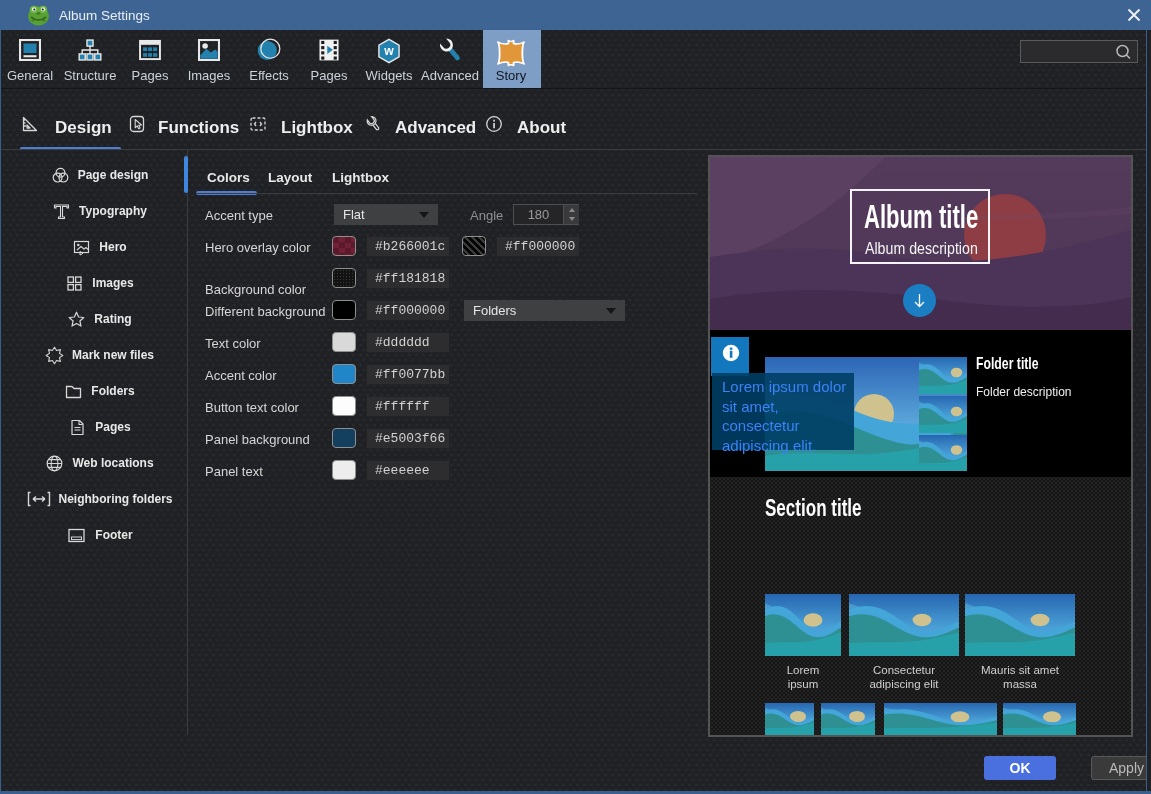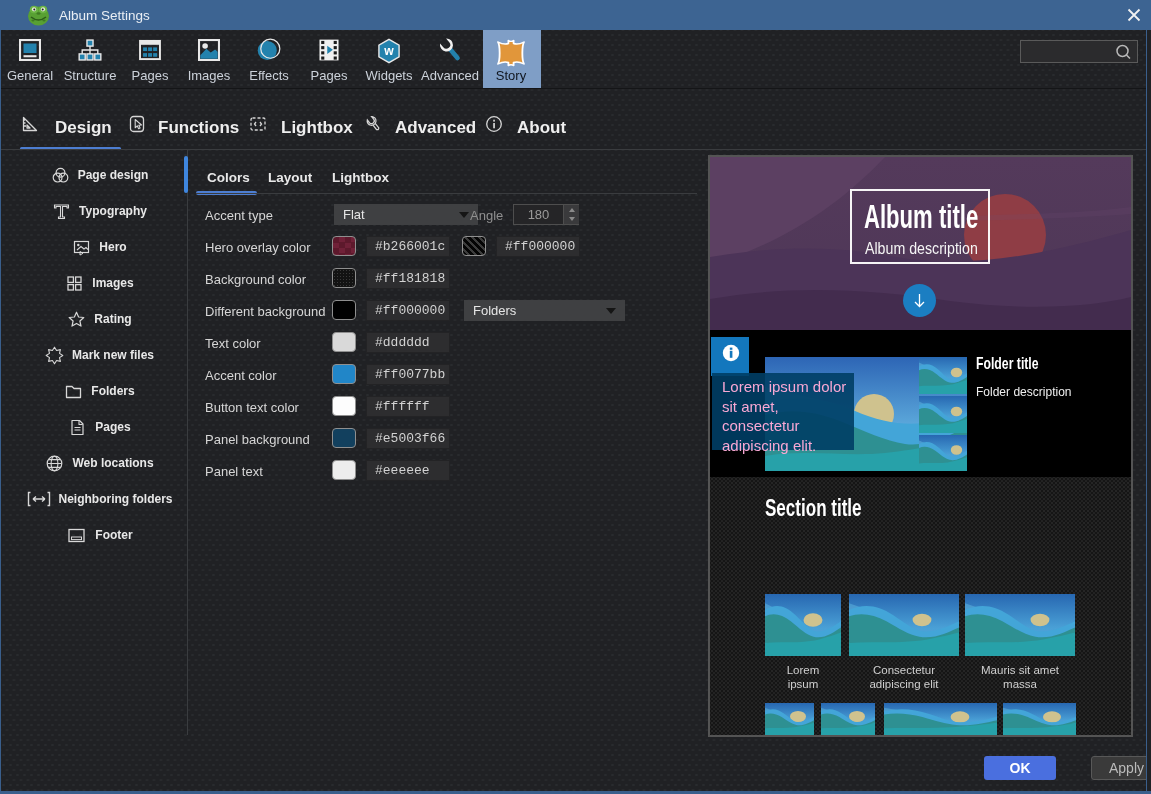--- a/index.html
+++ b/index.html
@@ -331,7 +331,7 @@
   <div class="abs" id="hline2"></div>
 
   <div class="flabel" style="top:208px;">Accent type</div>
-  <div class="dropdown" style="left:334px; top:204px; width:144px;">Flat<div class="dd-arrow"></div></div>
+  <div class="dropdown" style="left:334px; top:204px; width:104px;">Flat<div class="dd-arrow"></div></div>
   <div class="abs" style="left:470px; top:208px; font-size:13px; color:#8f8f8f;">Angle</div>
   <div class="abs" id="spinner" style="left:513px; top:204px; width:66px; height:21px; border:1px solid #4e4e4e; background:#252527;">
     <div class="abs" style="left:0; top:0; width:49px; height:19px; text-align:center; font-size:13px; color:#9a9a9a; line-height:19px;">180</div>

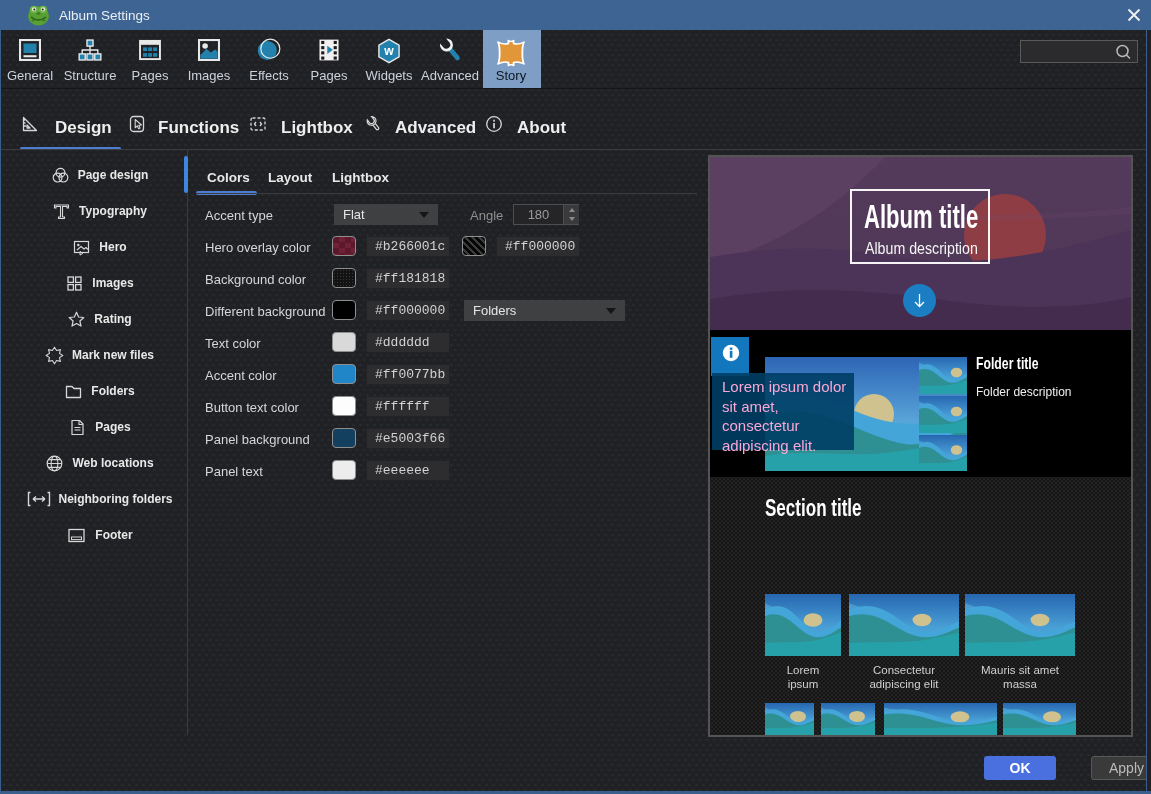--- a/index.html
+++ b/index.html
@@ -349,7 +349,7 @@
   <div class="swatch" style="left:462px; top:236px; background:repeating-linear-gradient(45deg,#050505 0 3px,#3c3c3c 3px 5px);"></div>
   <div class="hexfield" style="left:496px; top:236px;">#ff000000</div>
 
-  <div class="flabel" style="top:272px;">Background color</div>
+  <div class="flabel" style="top:282px;">Background color</div>
   <div class="swatch" style="left:332px; top:268px; background-color:#131313; background-image:radial-gradient(circle,#3a3a3a 0.7px,rgba(0,0,0,0) 1px); background-size:3px 3px;"></div>
   <div class="hexfield" style="left:366px; top:268px;">#ff181818</div>
 

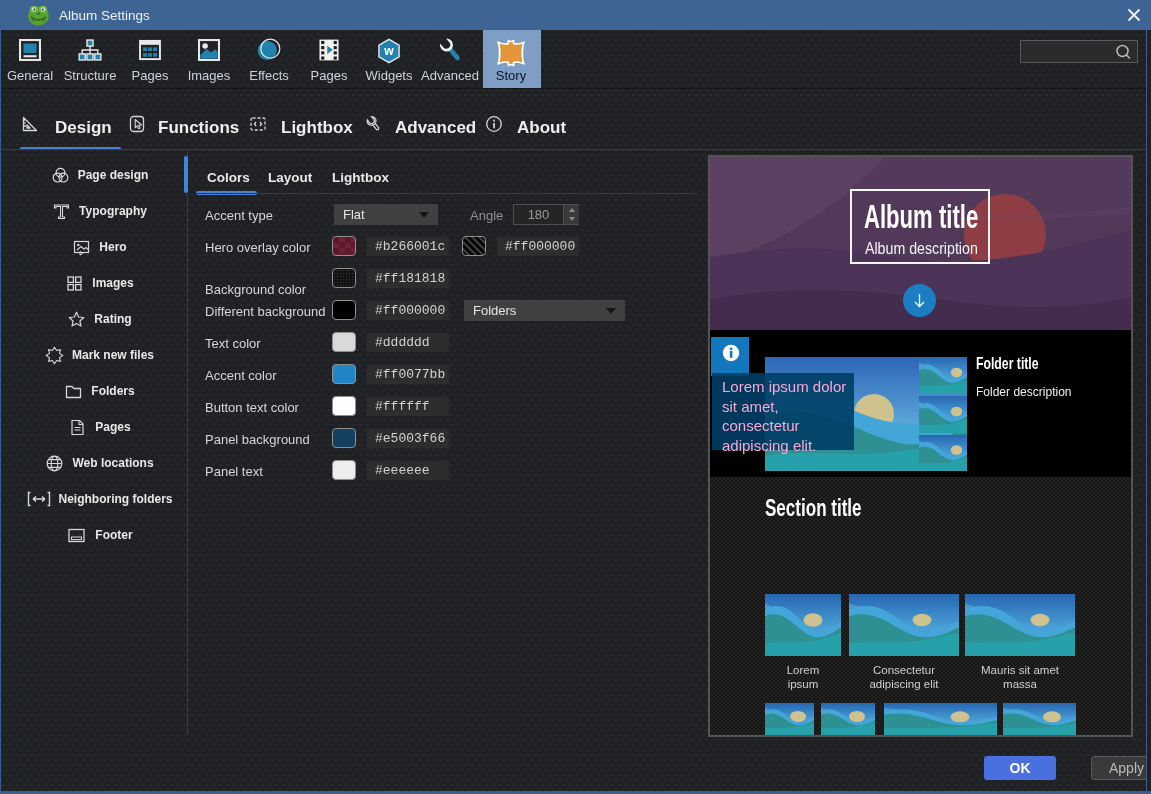--- a/index.html
+++ b/index.html
@@ -462,7 +462,7 @@
     </svg>
 
     <div class="abs" style="left:2px; top:216px; width:142px; height:77px; background:rgba(0,62,101,0.9);
-        padding:4px 0 0 10px; font-size:15px; line-height:19.5px; color:#f9a8d4;">
+        padding:4px 0 0 10px; font-size:15px; line-height:19.5px; color:#3b82f6;">
       Lorem ipsum dolor<br>sit amet,<br>consectetur<br>adipiscing elit.
     </div>
     <div class="abs slab" style="left:266px; top:198px; font-size:17px; line-height:17px; color:#ffffff; transform:scaleX(0.72); transform-origin:left;">Folder title</div>

